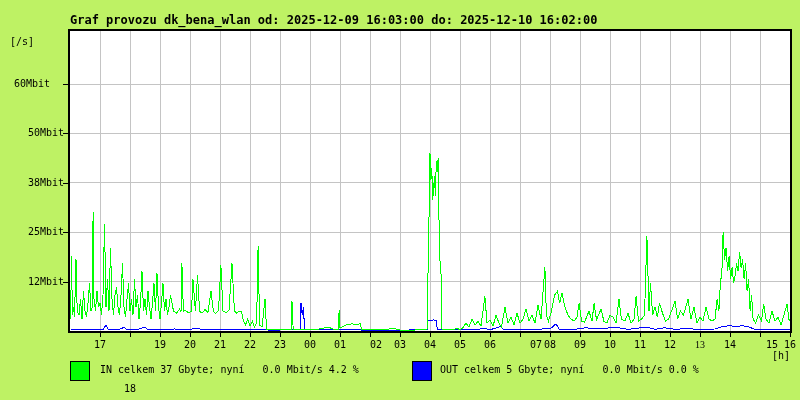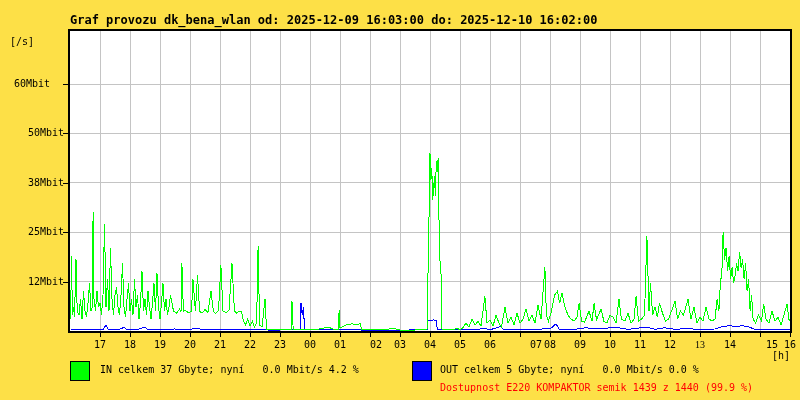--- a/index.html
+++ b/index.html
@@ -4,7 +4,7 @@
 <style>
   html,body{margin:0;padding:0;}
   .screen{
-    position:relative;width:800px;height:400px;background:#fde047;
+    position:relative;width:800px;height:400px;background:#bef264;
     font-family:"DejaVu Sans Mono","Liberation Mono",monospace;
     color:#000;overflow:hidden;
   }

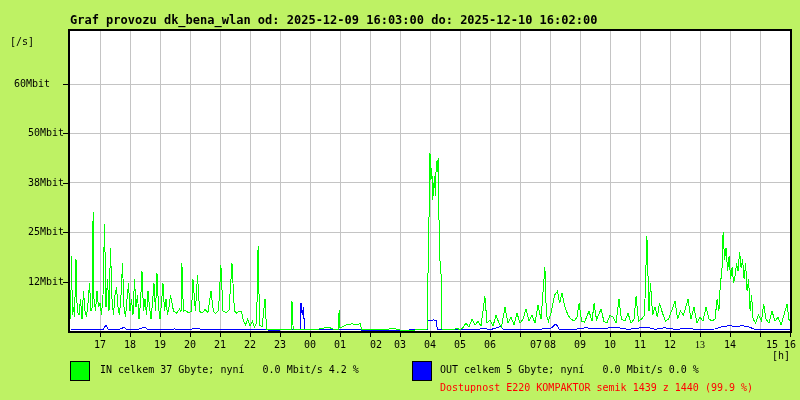--- a/index.html
+++ b/index.html
@@ -76,7 +76,7 @@
       <div class="tick-y" style="top: 84px;"></div>
       <div class="xlab" style="left: 88px;">17</div>
       <div class="tick-x" style="left: 100px;"></div>
-      <div class="xlab" style="left: 118px;">18</div>
+      <div class="xlab" style="left: 118px; margin-top: 44px;">18</div>
       <div class="tick-x" style="left: 130px;"></div>
       <div class="xlab" style="left: 148px;">19</div>
       <div class="tick-x" style="left: 160px;"></div>

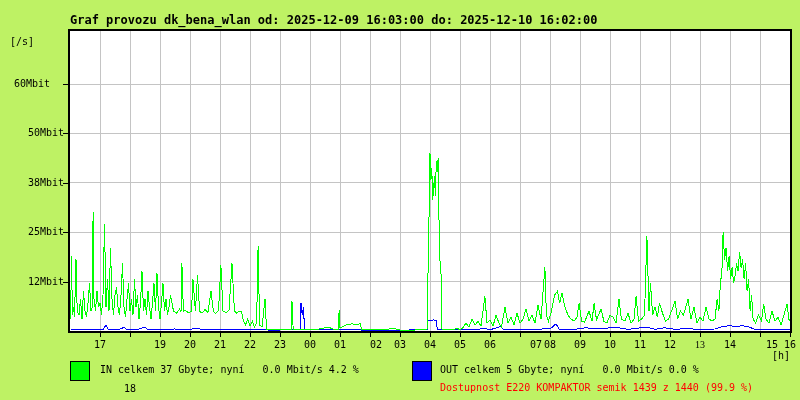--- a/index.html
+++ b/index.html
@@ -132,7 +132,6 @@
   <div class="swatch" id="swatch-out" style="left: 412px; background: rgb(0, 0, 255);"></div>
   <div class="leg-label" style="left:440px;">OUT celkem 5 Gbyte; nyní   0.0 Mbit/s 0.0 %</div>
 
-  <div class="availability" id="availability-text" style="color: rgb(255, 0, 0);">Dostupnost E220 KOMPAKTOR semik 1439 z 1440 (99.9 %)</div>
 </div>
 
 </body></html>

